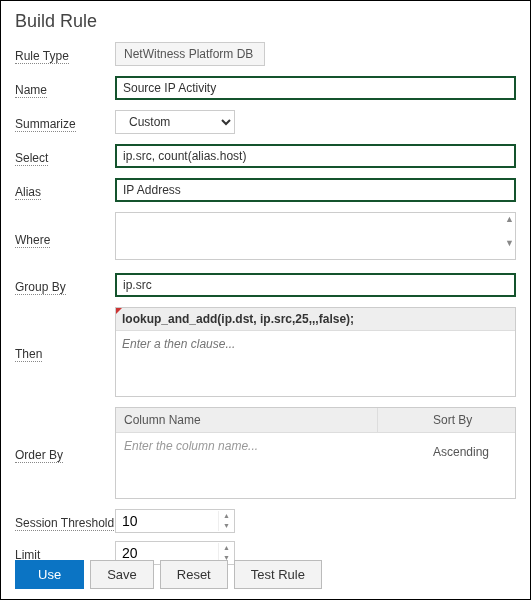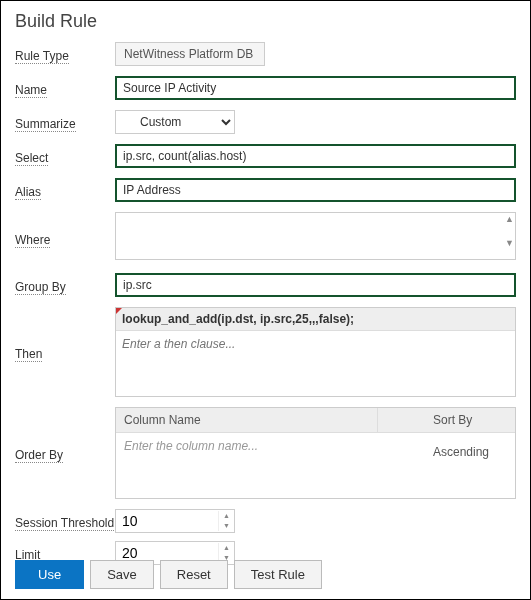--- a/index.html
+++ b/index.html
@@ -13,7 +13,7 @@
 .field { flex: 1; }
 .readonly { display: inline-block; border: 1px solid #ccc; background: #f5f5f5; padding: 4px 8px; font-size: 12px; color: #555; min-width: 150px; }
 .txt { width: 100%; border: 2px solid #14532d; padding: 4px 6px; font-size: 12px; color: #333; height: 24px; }
-.sel { border: 1px solid #ccc; padding: 2px 20px; font-size: 12px; color: #333; background: #fff; height: 24px; width: 120px; }
+.sel { border: 1px solid #ccc; padding: 2px 9px; font-size: 12px; color: #333; background: #fff; height: 24px; width: 120px; }
 .ta-wrap { position: relative; width: 100%; }
 .ta { width: 100%; height: 48px; border: 1px solid #ccc; resize: none; padding: 4px 6px; font-size: 12px; }
 .ta-arrows { position: absolute; right: 2px; top: 2px; display: flex; flex-direction: column; gap: 14px; color: #888; font-size: 9px; pointer-events: none; }

